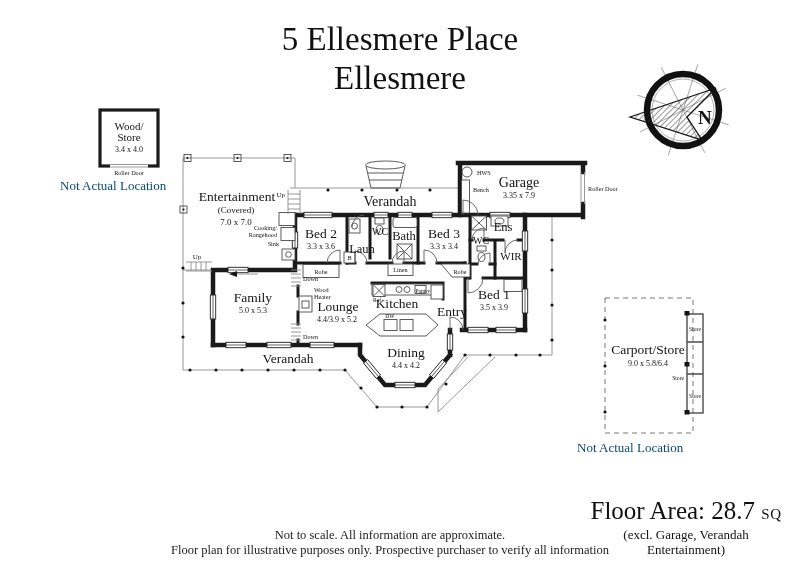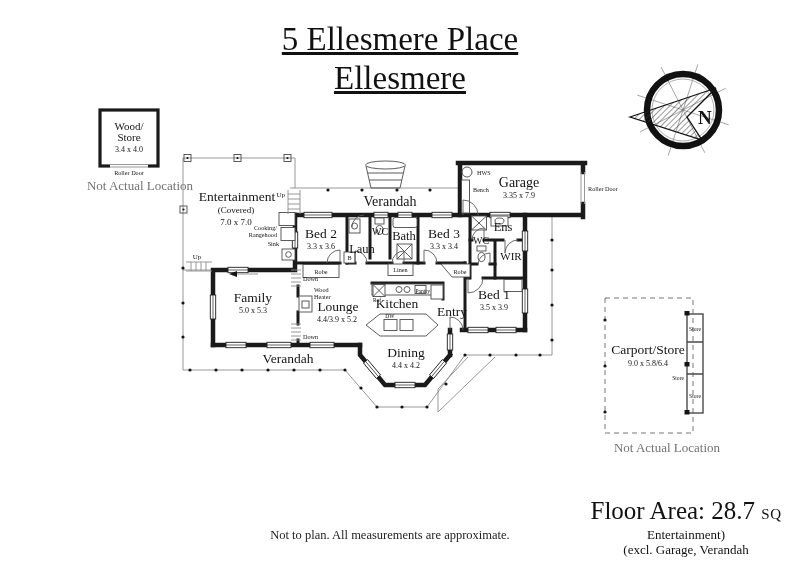--- a/index.html
+++ b/index.html
@@ -6,7 +6,7 @@
   body{width:800px;height:566px;background:#fff;position:relative;overflow:hidden;
        font-family:"Liberation Serif",serif;color:#1a1a1a;}
   .abs{position:absolute;}
-  .title{top:20px;left:0;width:800px;text-align:center;font-size:33px;line-height:39px;color:#111;text-decoration:underline;}
+  .title{top:20px;left:0;width:800px;text-align:center;font-size:33px;line-height:39px;color:#111;}
   .note{font-size:13px;color:#737373;text-align:center;}
   .note-left{top:178px;left:60px;width:160px;}
   .note-right{top:440px;left:577px;width:180px;}

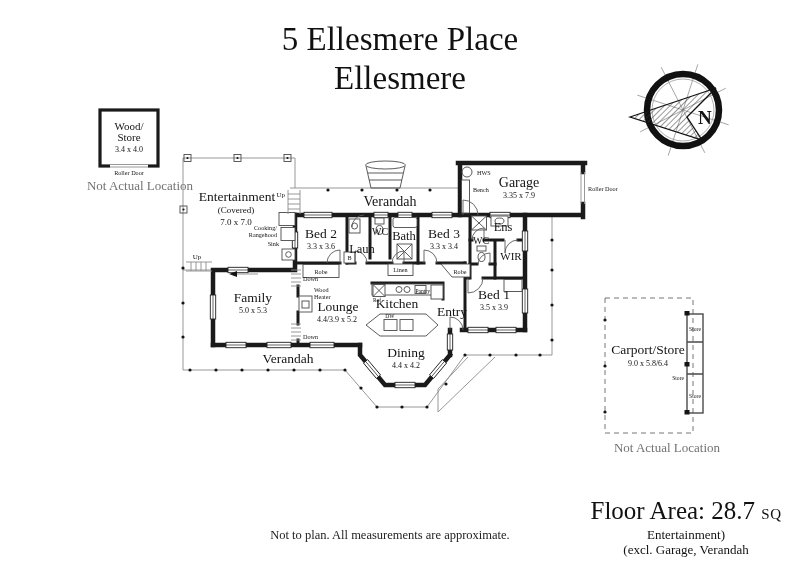--- a/index.html
+++ b/index.html
@@ -7,7 +7,7 @@
        font-family:"Liberation Serif",serif;color:#1a1a1a;}
   .abs{position:absolute;}
   .title{top:20px;left:0;width:800px;text-align:center;font-size:33px;line-height:39px;color:#111;}
-  .note{font-size:13px;color:#737373;text-align:center;}
+  .note{font-size:13px;color:#0c4a6e;text-align:left;}
   .note-left{top:178px;left:60px;width:160px;}
   .note-right{top:440px;left:577px;width:180px;}
   .floorarea{top:498px;left:575px;width:222px;text-align:center;color:#111;}

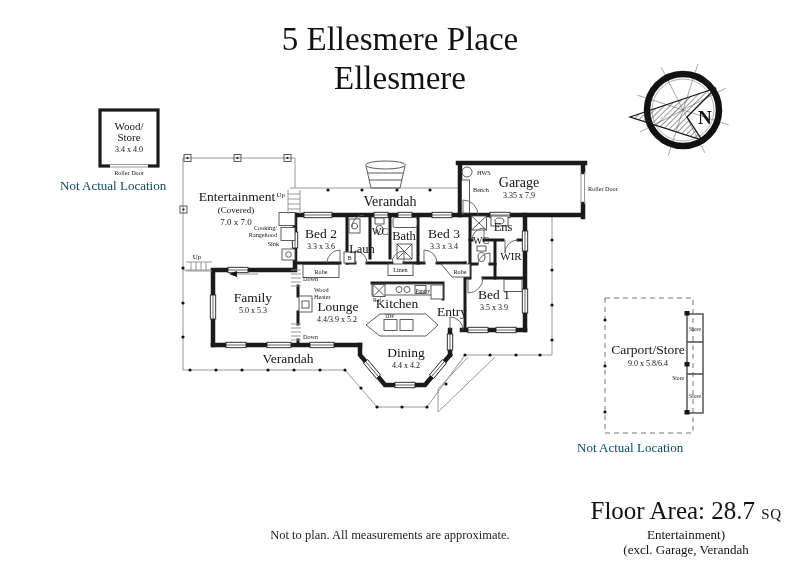--- a/index.html
+++ b/index.html
@@ -341,7 +341,7 @@
 </div>
 
 <div class="abs disclaimer">
-  <div>Not to plan. All measurements are approximate.</div>
+  <div>Not to scale. All information are approximate.</div>
 </div>
 
 </body></html>

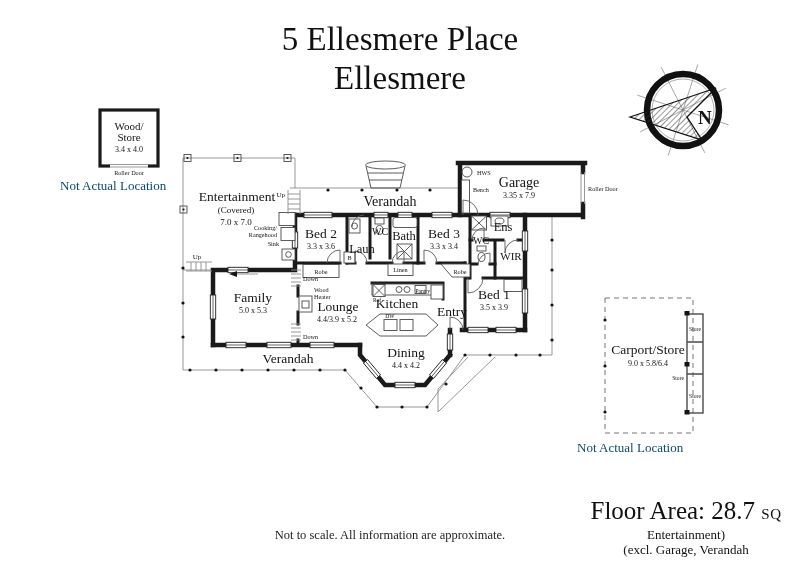--- a/index.html
+++ b/index.html
@@ -342,6 +342,7 @@
 
 <div class="abs disclaimer">
   <div>Not to scale. All information are approximate.</div>
+  <div>Floor plan for illustrative purposes only. Prospective purchaser to verify all information</div>
 </div>
 
 </body></html>

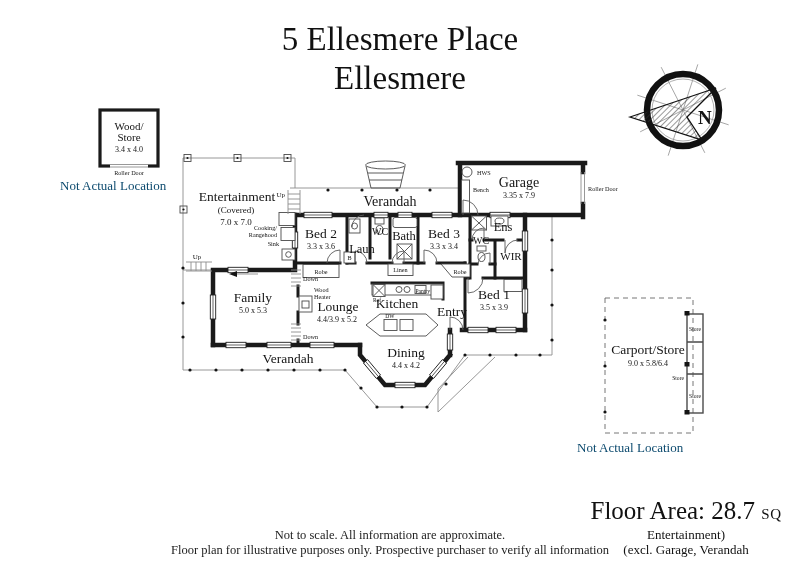--- a/index.html
+++ b/index.html
@@ -336,8 +336,8 @@
 
 <div class="abs floorarea">
   <div class="main"><span>Floor Area: 28.7</span> <span class="sq">SQ</span></div>
+  <div class="excl">(excl. Garage, Verandah</div>
   <div class="excl">Entertainment)</div>
-  <div class="excl">(excl. Garage, Verandah</div>
 </div>
 
 <div class="abs disclaimer">

